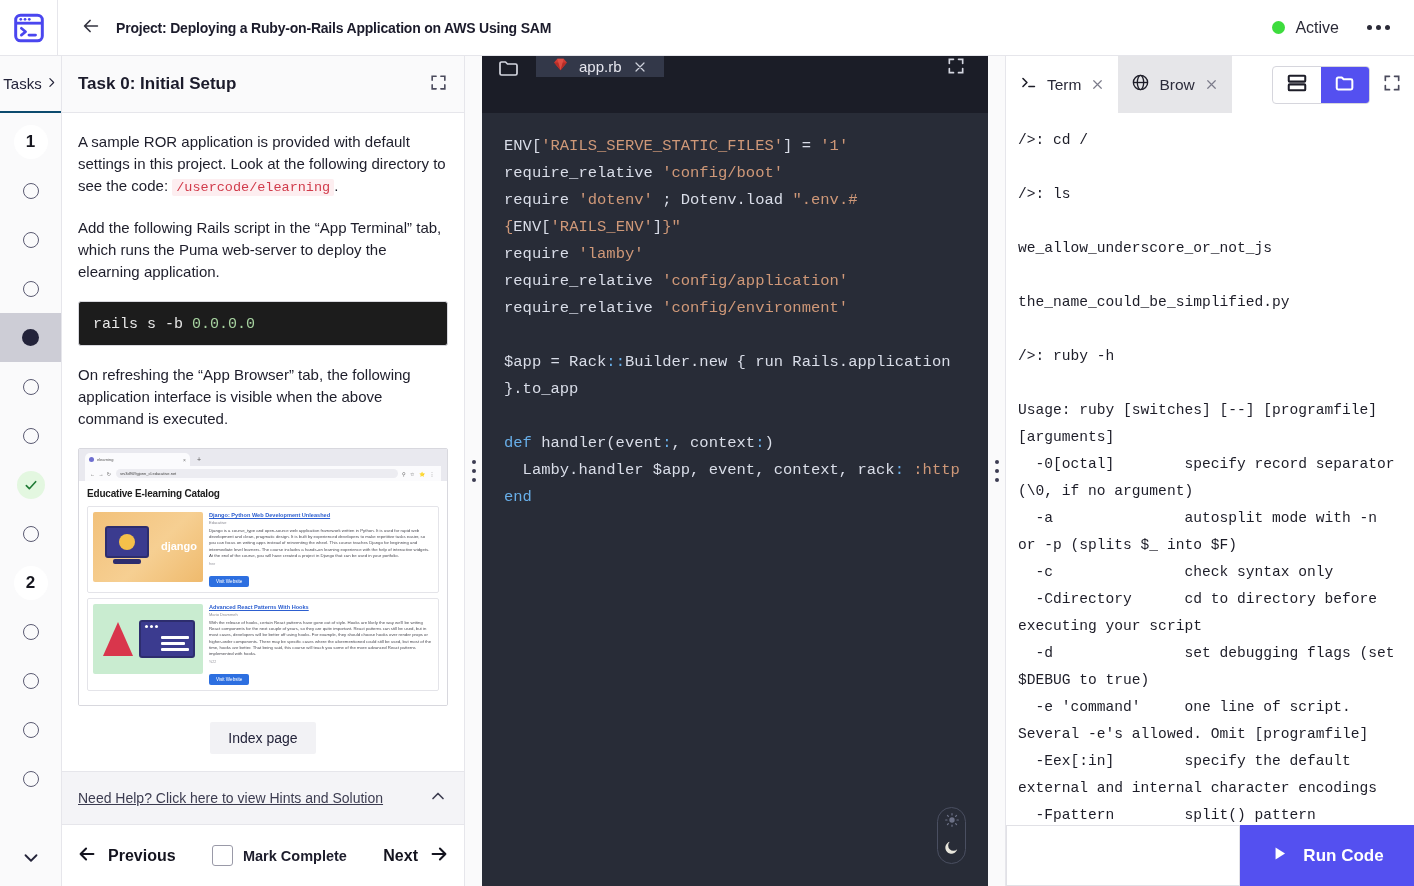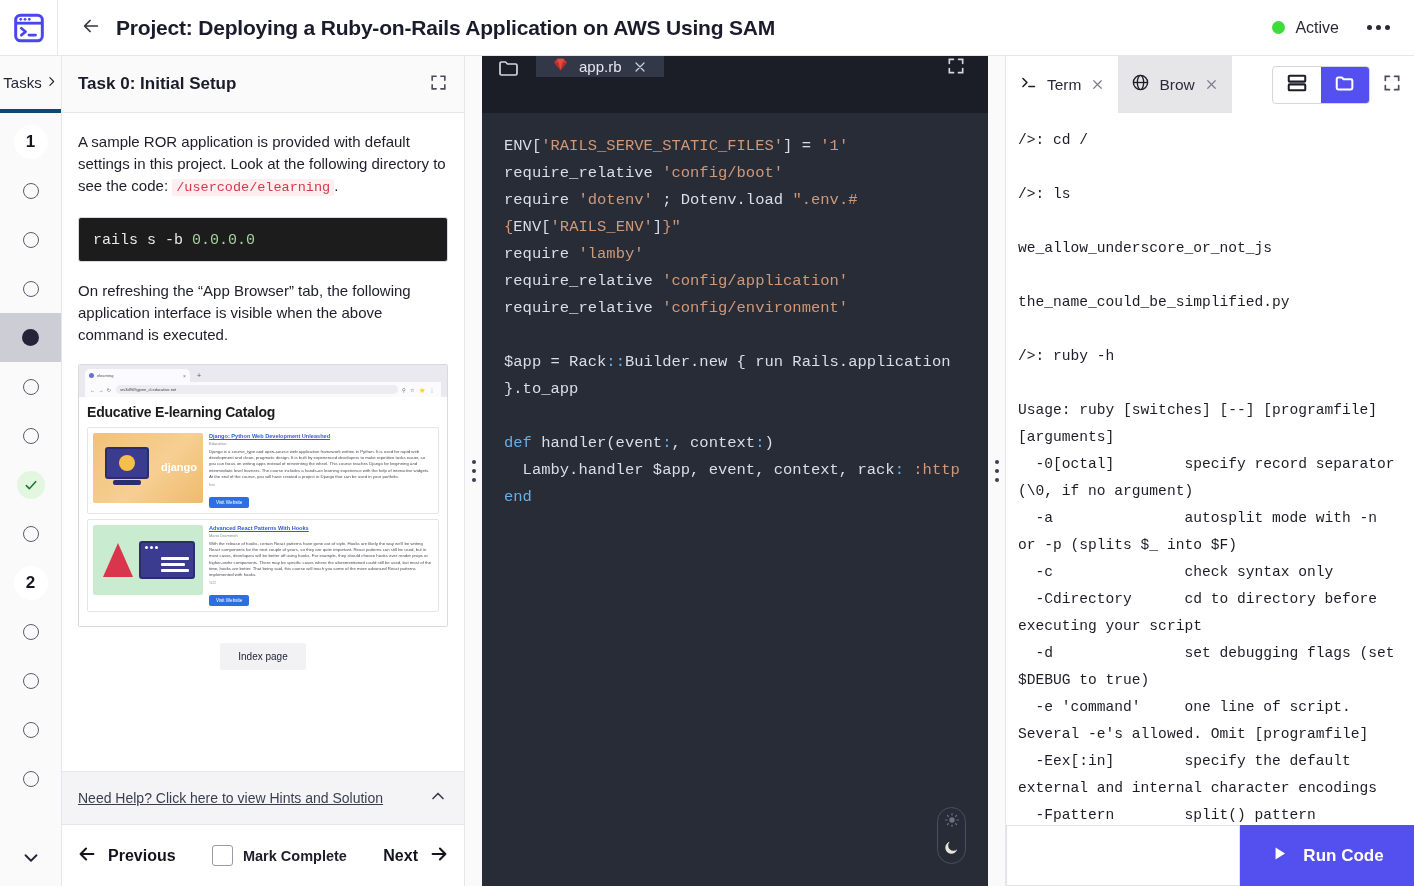--- a/index.html
+++ b/index.html
@@ -18,7 +18,7 @@
   .logo-svg { display: block; }
   .back-btn { width: 34px; height: 34px; margin-left: 16px; display: flex; align-items: center;
               justify-content: center; cursor: pointer; }
-  .proj-title { font-size: 21px; font-weight: 600; color: #1b1b2b; margin-left: 8px;
+  .proj-title { font-size: 14px; font-weight: 600; color: #1b1b2b; margin-left: 8px;
                 letter-spacing: -0.2px; white-space: nowrap; }
   .topbar-right { margin-left: auto; display: flex; align-items: center; gap: 22px; padding-right: 18px; }
   .status-wrap { display: flex; align-items: center; gap: 10px; }

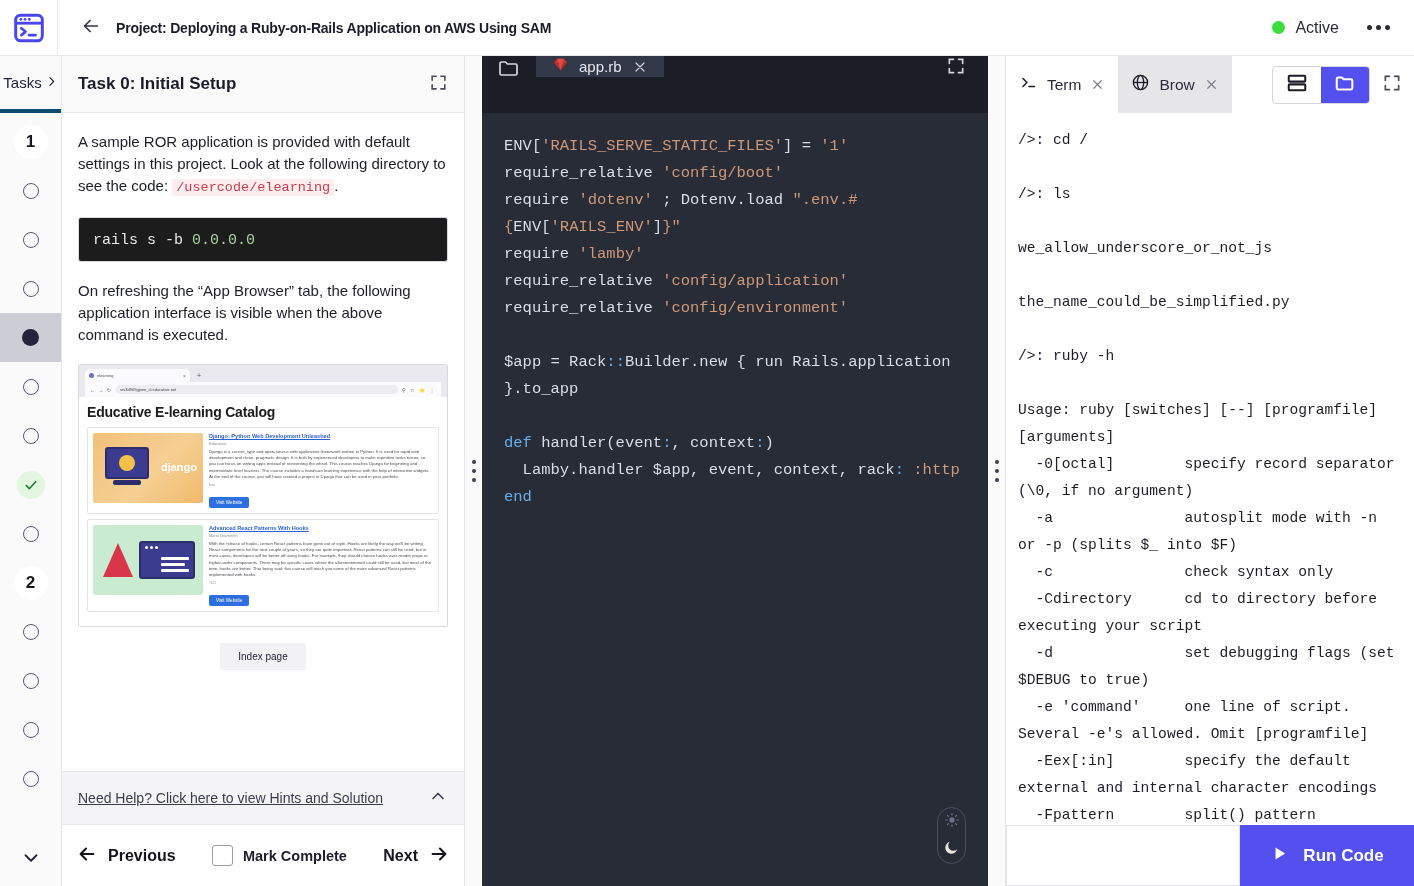--- a/index.html
+++ b/index.html
@@ -34,7 +34,7 @@
   .rail { width: 62px; min-width: 62px; background: #fafafb; border-right: 1px solid #e6e6eb;
           display: flex; flex-direction: column; align-items: stretch; position: relative; }
   .rail-head { height: 57px; display: flex; align-items: center; justify-content: center;
-               gap: 3px; border-bottom: 4px solid #0c4a6e; background: #fafafb; }
+               gap: 3px; border-bottom: 2px solid #0c4a6e; background: #fafafb; }
   .rail-head span { font-size: 15px; color: #24243a; }
   .rail-list { flex: 1; overflow: hidden; padding-top: 4px; }
   .rail-item { height: 49px; display: flex; align-items: center; justify-content: center; cursor: pointer; }

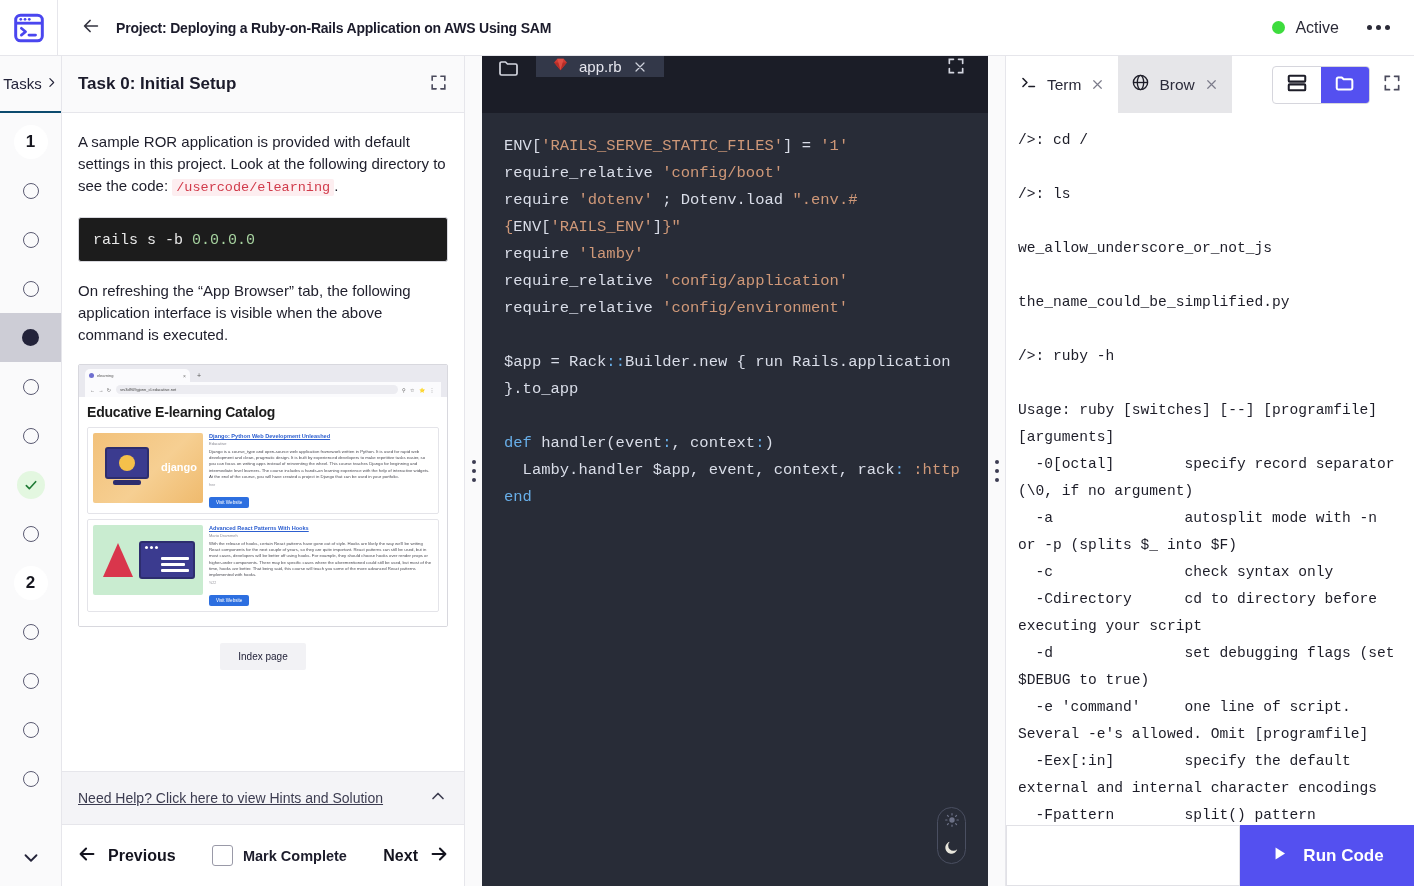--- a/index.html
+++ b/index.html
@@ -292,6 +292,7 @@
           <span>A sample ROR application is provided with default settings in this project. Look at the following directory to see the code:</span>
           <span class="inline-code">/usercode/elearning</span><span>.</span>
         </p>
+        <p class="p">Add the following Rails script in the “App Terminal” tab, which runs the Puma web-server to deploy the elearning application.</p>
         <div class="code-block">
           <code><span>rails s -b </span><span class="g">0.0.0.0</span></code>
         </div>

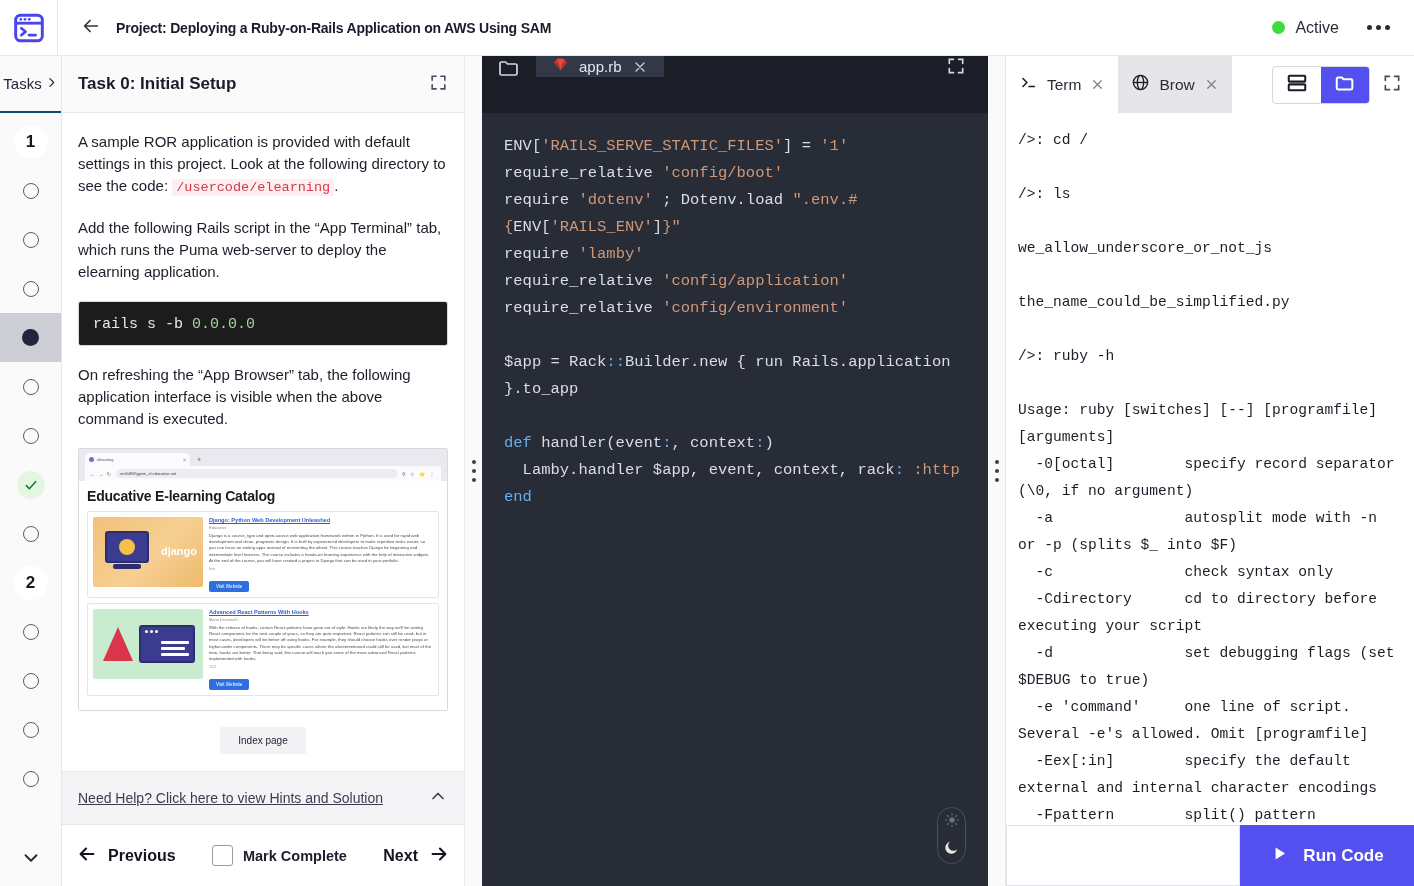--- a/index.html
+++ b/index.html
@@ -80,7 +80,7 @@
                    align-items: center; padding: 0 4px; font-size: 4px; color: #444; }
   .shot-url .icons { font-size: 5px; color: #555; letter-spacing: 1.5px; }
   .shot-body { background: #fff; padding: 7px 8px 9px 8px; }
-  .shot-h1 { font-size: 14px; font-weight: 700; color: #1c1c1c; margin-bottom: 7px; letter-spacing: -0.2px; }
+  .shot-h1 { font-size: 10px; font-weight: 700; color: #1c1c1c; margin-bottom: 7px; letter-spacing: -0.2px; }
   .card { border: 1px solid #e4e4e9; border-radius: 2px; display: flex; padding: 5px; margin-bottom: 5px; gap: 6px; }
   .card-art { width: 110px; height: 70px; border-radius: 2px; flex-shrink: 0; position: relative; overflow: hidden; }
   .art-dj { background: linear-gradient(135deg,#f2c17a 0%,#f6cf92 55%,#efba6d 100%); }

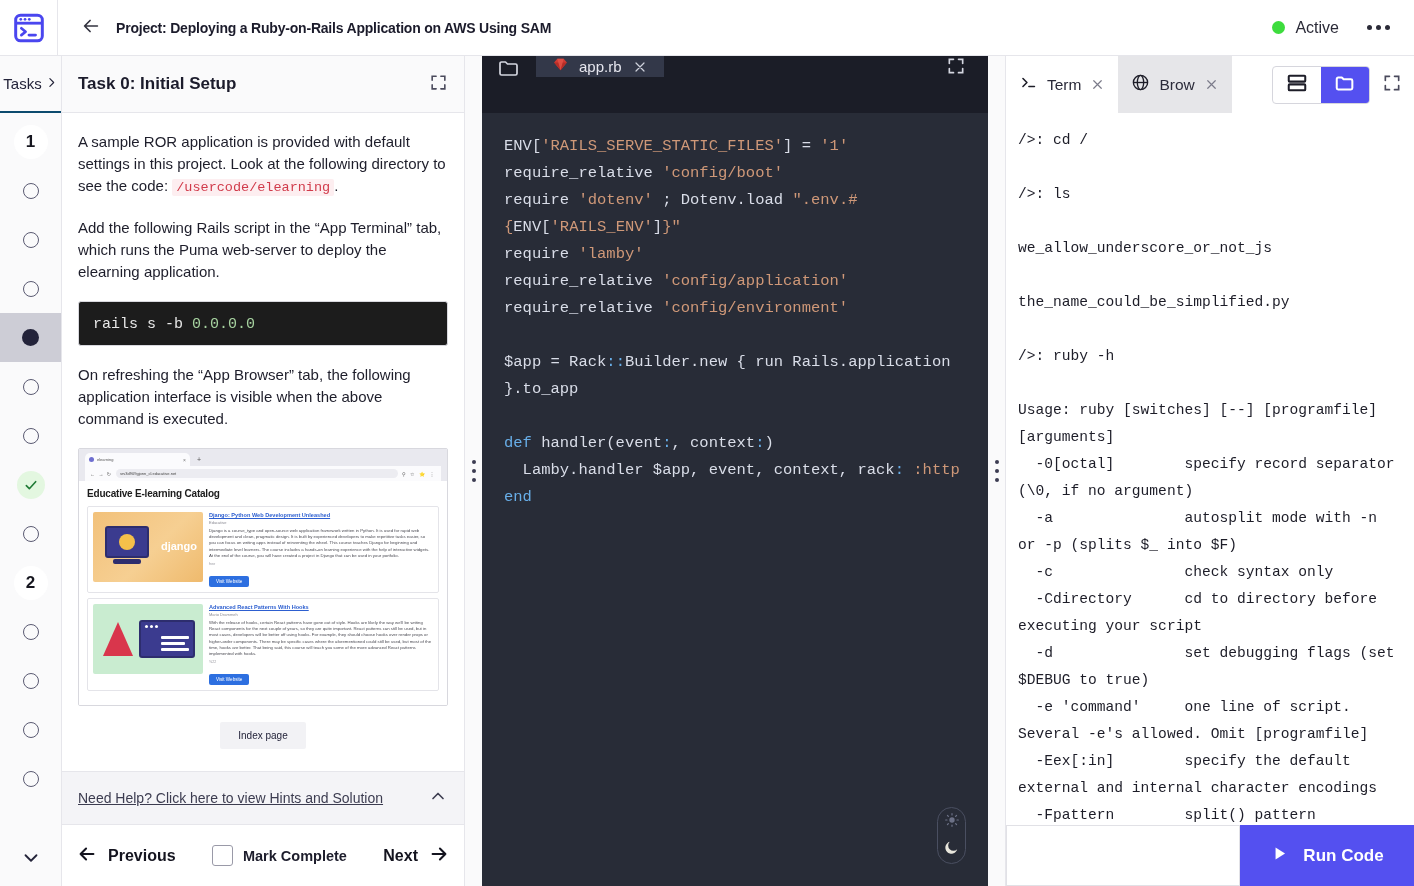--- a/index.html
+++ b/index.html
@@ -106,7 +106,7 @@
   .card-btn { display: inline-block; background: #2d6fe0; color: #fff; font-size: 4.6px;
               padding: 3px 7px; border-radius: 2px; }
   .shot-caption { text-align: center; margin-bottom: 18px; }
-  .shot-caption span { display: inline-block; background: #f2f2f5; color: #24243a; font-size: 10px;
+  .shot-caption span { display: inline-block; background: #f2f2f5; color: #24243a; font-size: 14px;
                        padding: 8px 18px; border-radius: 2px; }
 
   .hints-bar { border-top: 1px solid #e6e6eb; background: #f4f4f7; padding: 14px 16px;

